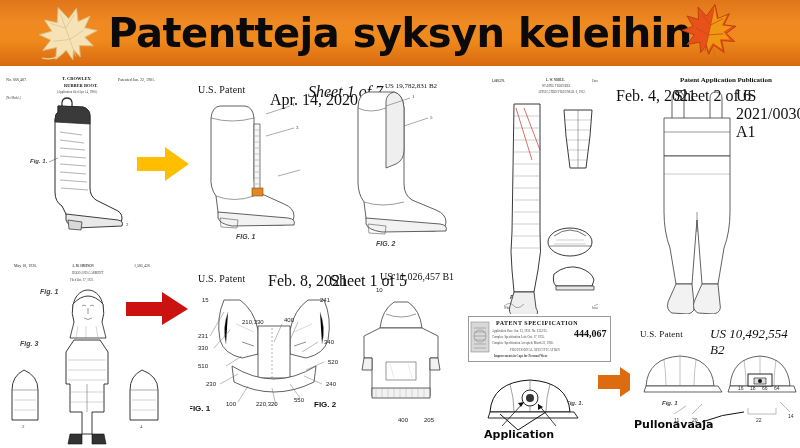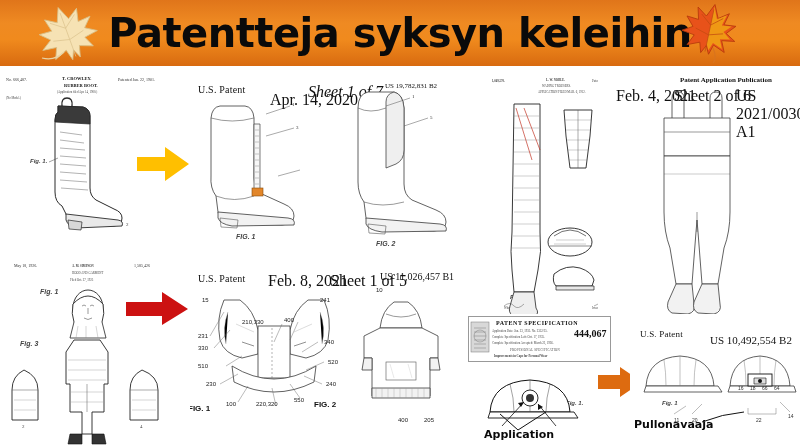--- a/index.html
+++ b/index.html
@@ -509,7 +509,7 @@
     <div class="uspat" style="left:10px;top:9px;">
       <span class="big" style="font-size:9px;">U.S. Patent</span>
     </div>
-    <div class="uspat sm" style="left:80px;top:20px;font-size:11px;">US 10,492,554 B2</div>
+    <div class="uspat sm" style="left:80px;top:12px;font-size:13px;font-style:italic;">US 10,492,554 B2</div>
     <div class="figcap" style="left:32px;top:86px;font-size:6px;">Fig. 1</div>
 
     <svg width="170" height="134" style="position:absolute;left:0;top:0;">

